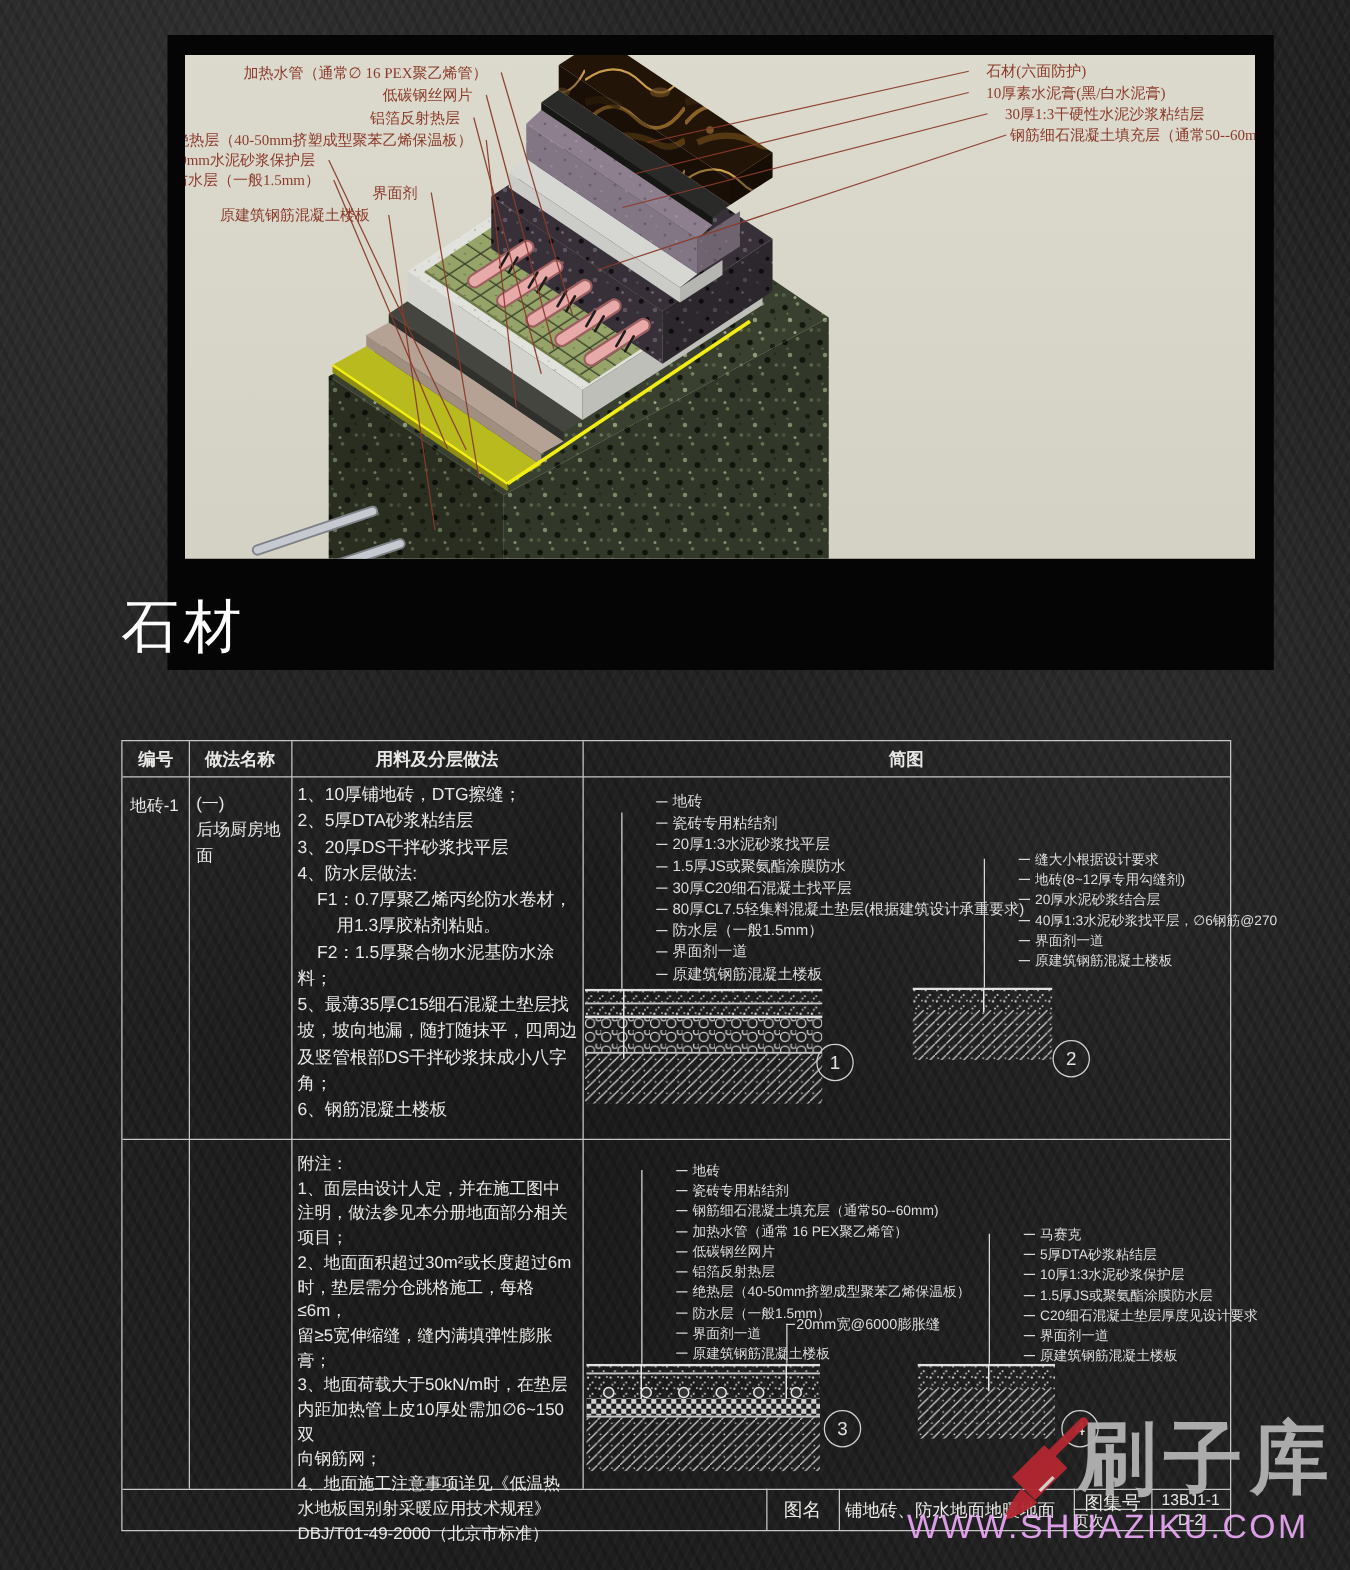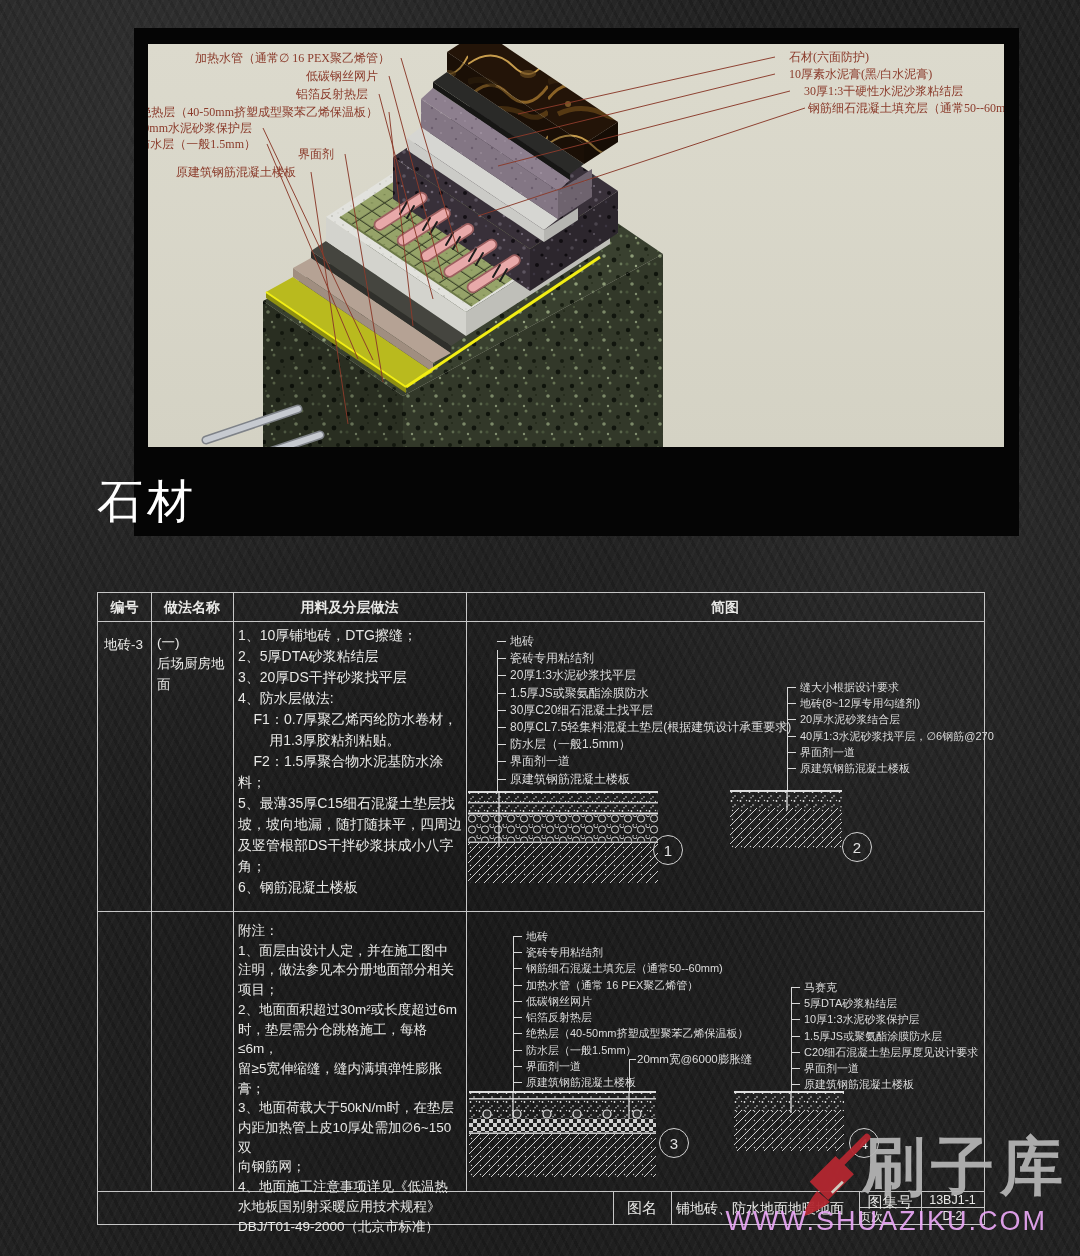--- a/index.html
+++ b/index.html
@@ -291,7 +291,7 @@
   <div class="hdr" style="left:135px;width:233px">用料及分层做法</div>
   <div class="hdr" style="left:368px;width:518px">简图</div>
 
-  <div class="cellabs" style="left:6px;top:42px;width:46px;font-size:13.5px">地砖-3</div>
+  <div class="cellabs" style="left:6px;top:42px;width:46px;font-size:13.5px">地砖-1</div>
   <div class="cellabs" style="left:59px;top:40px;width:75px;font-size:13.5px;line-height:1.55">(一)
 后场厨房地面</div>
   <div class="cellabs" style="left:140px;top:32px;width:226px;font-size:14px">1、10厚铺地砖，DTG擦缝；

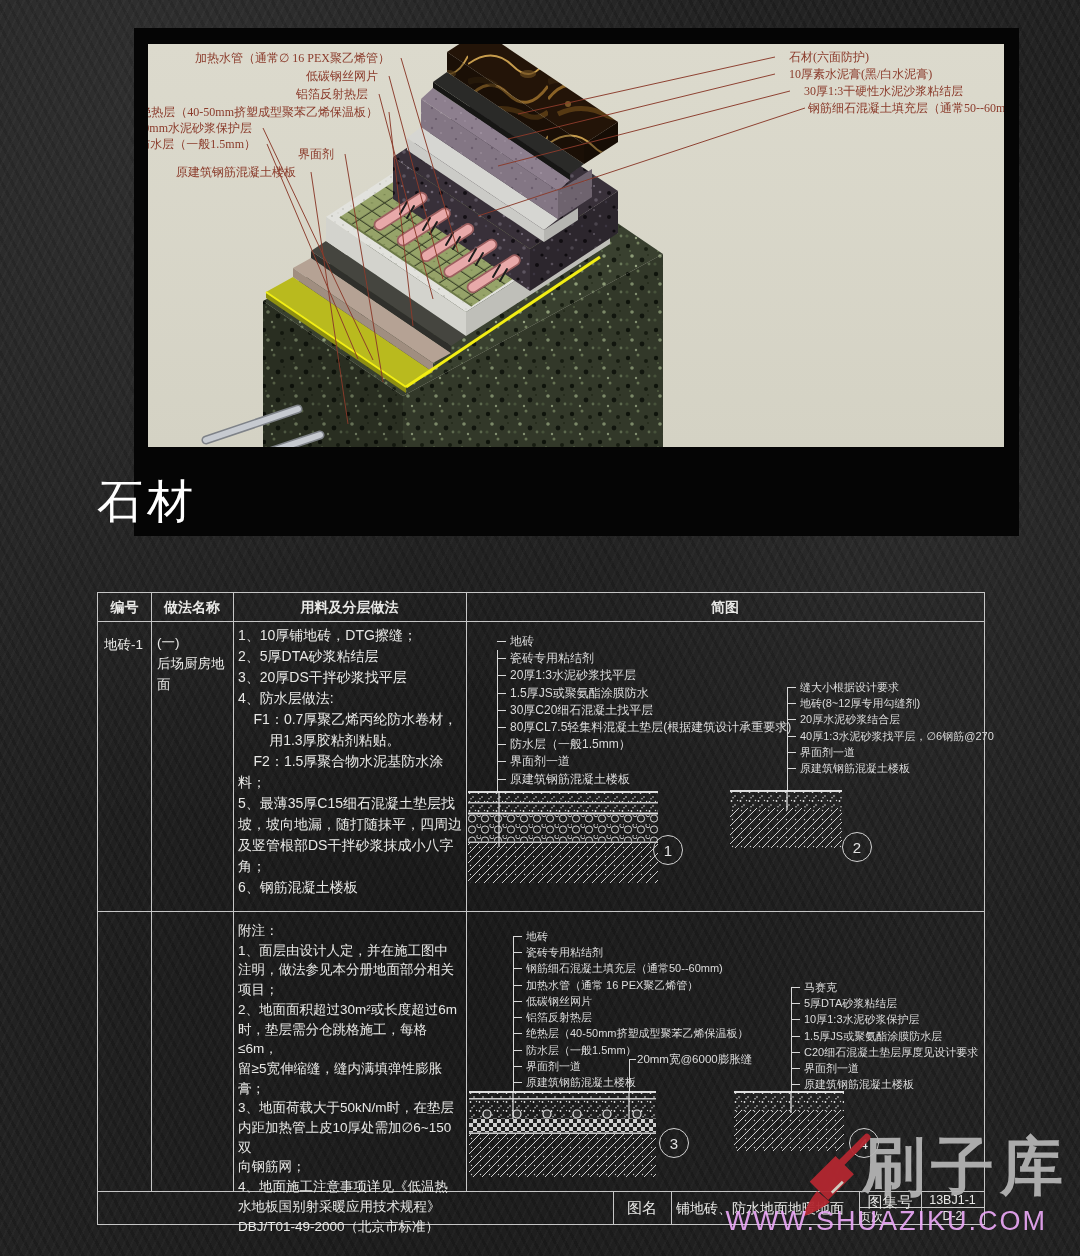--- a/index.html
+++ b/index.html
@@ -33,7 +33,7 @@
   .hdr{position:absolute;top:6px;font-weight:bold;text-align:center;font-size:14px;}
 
   .spine{position:absolute;width:1px;background:#d8d8d8;}
-  .dlabels{position:absolute;}
+  .dlabels{position:absolute;padding-left:28px;}
   .dlabel{display:flex;align-items:center;height:17.2px;white-space:nowrap;color:#dcdcdc;font-size:12px;}
   .dlabel .tick{width:9px;height:1px;background:#d8d8d8;margin-right:4px;flex:none;}
   .dlabels.tight .dlabel{height:16.3px;font-size:11px;}

